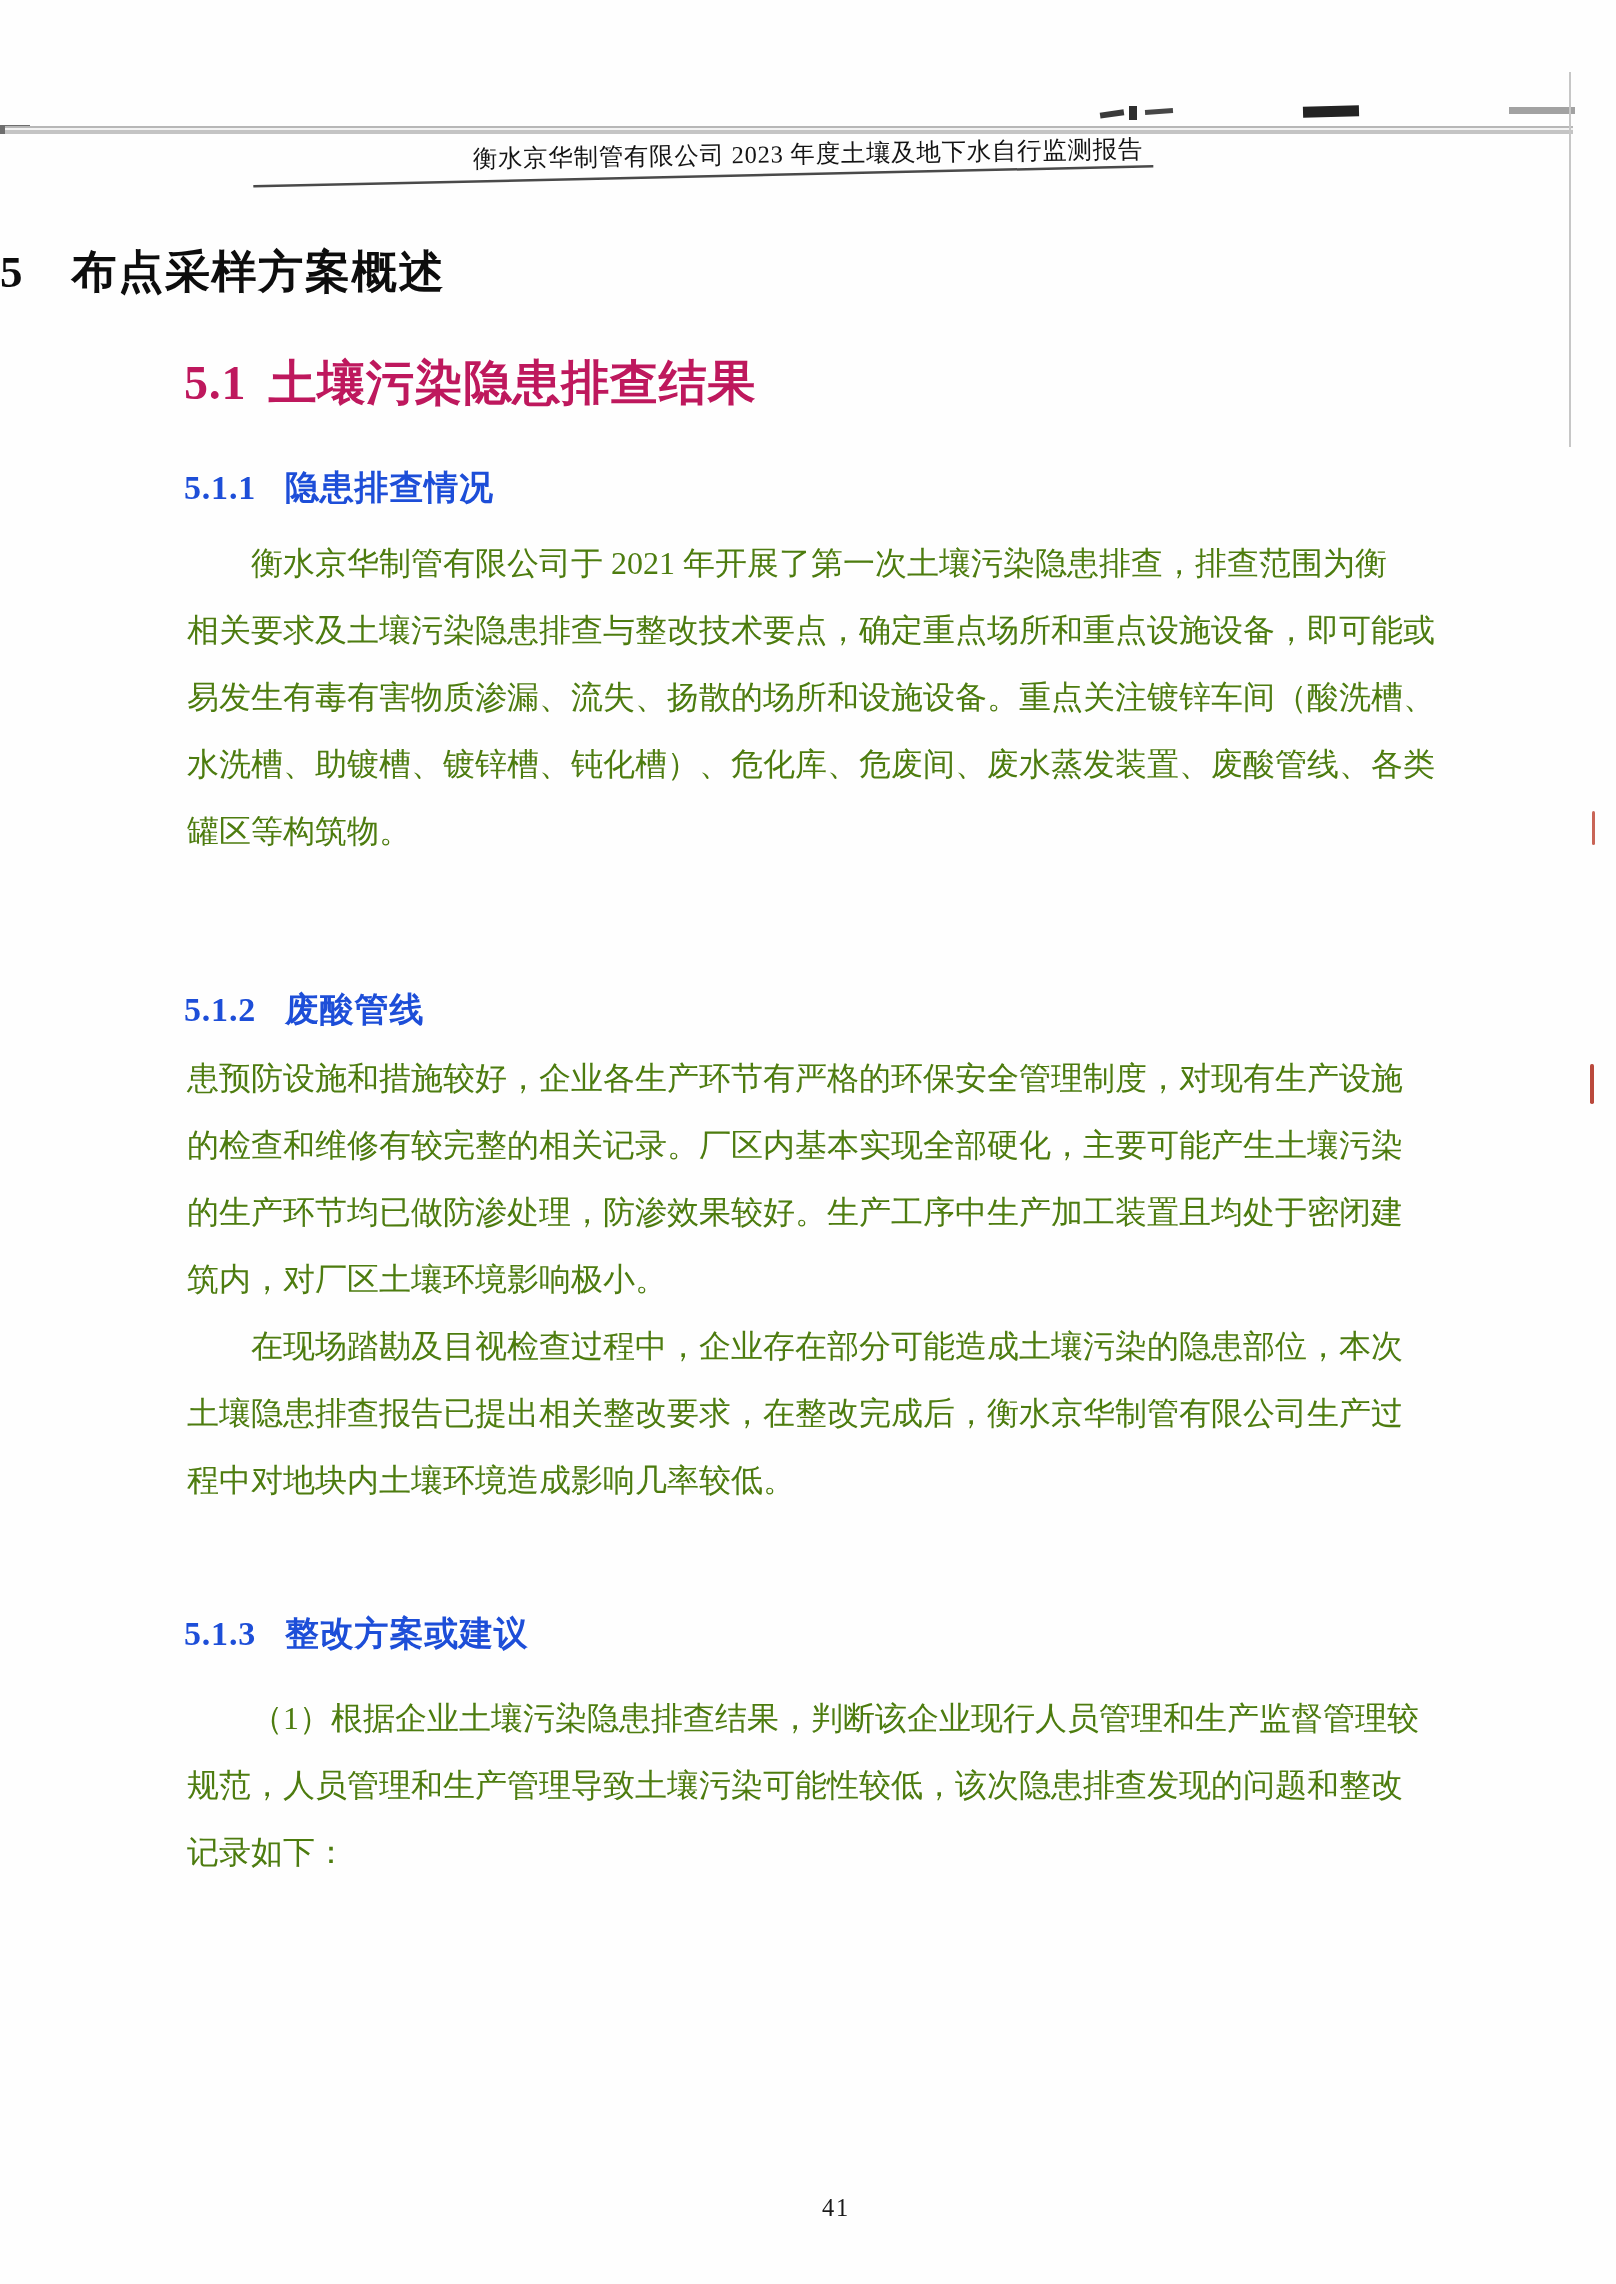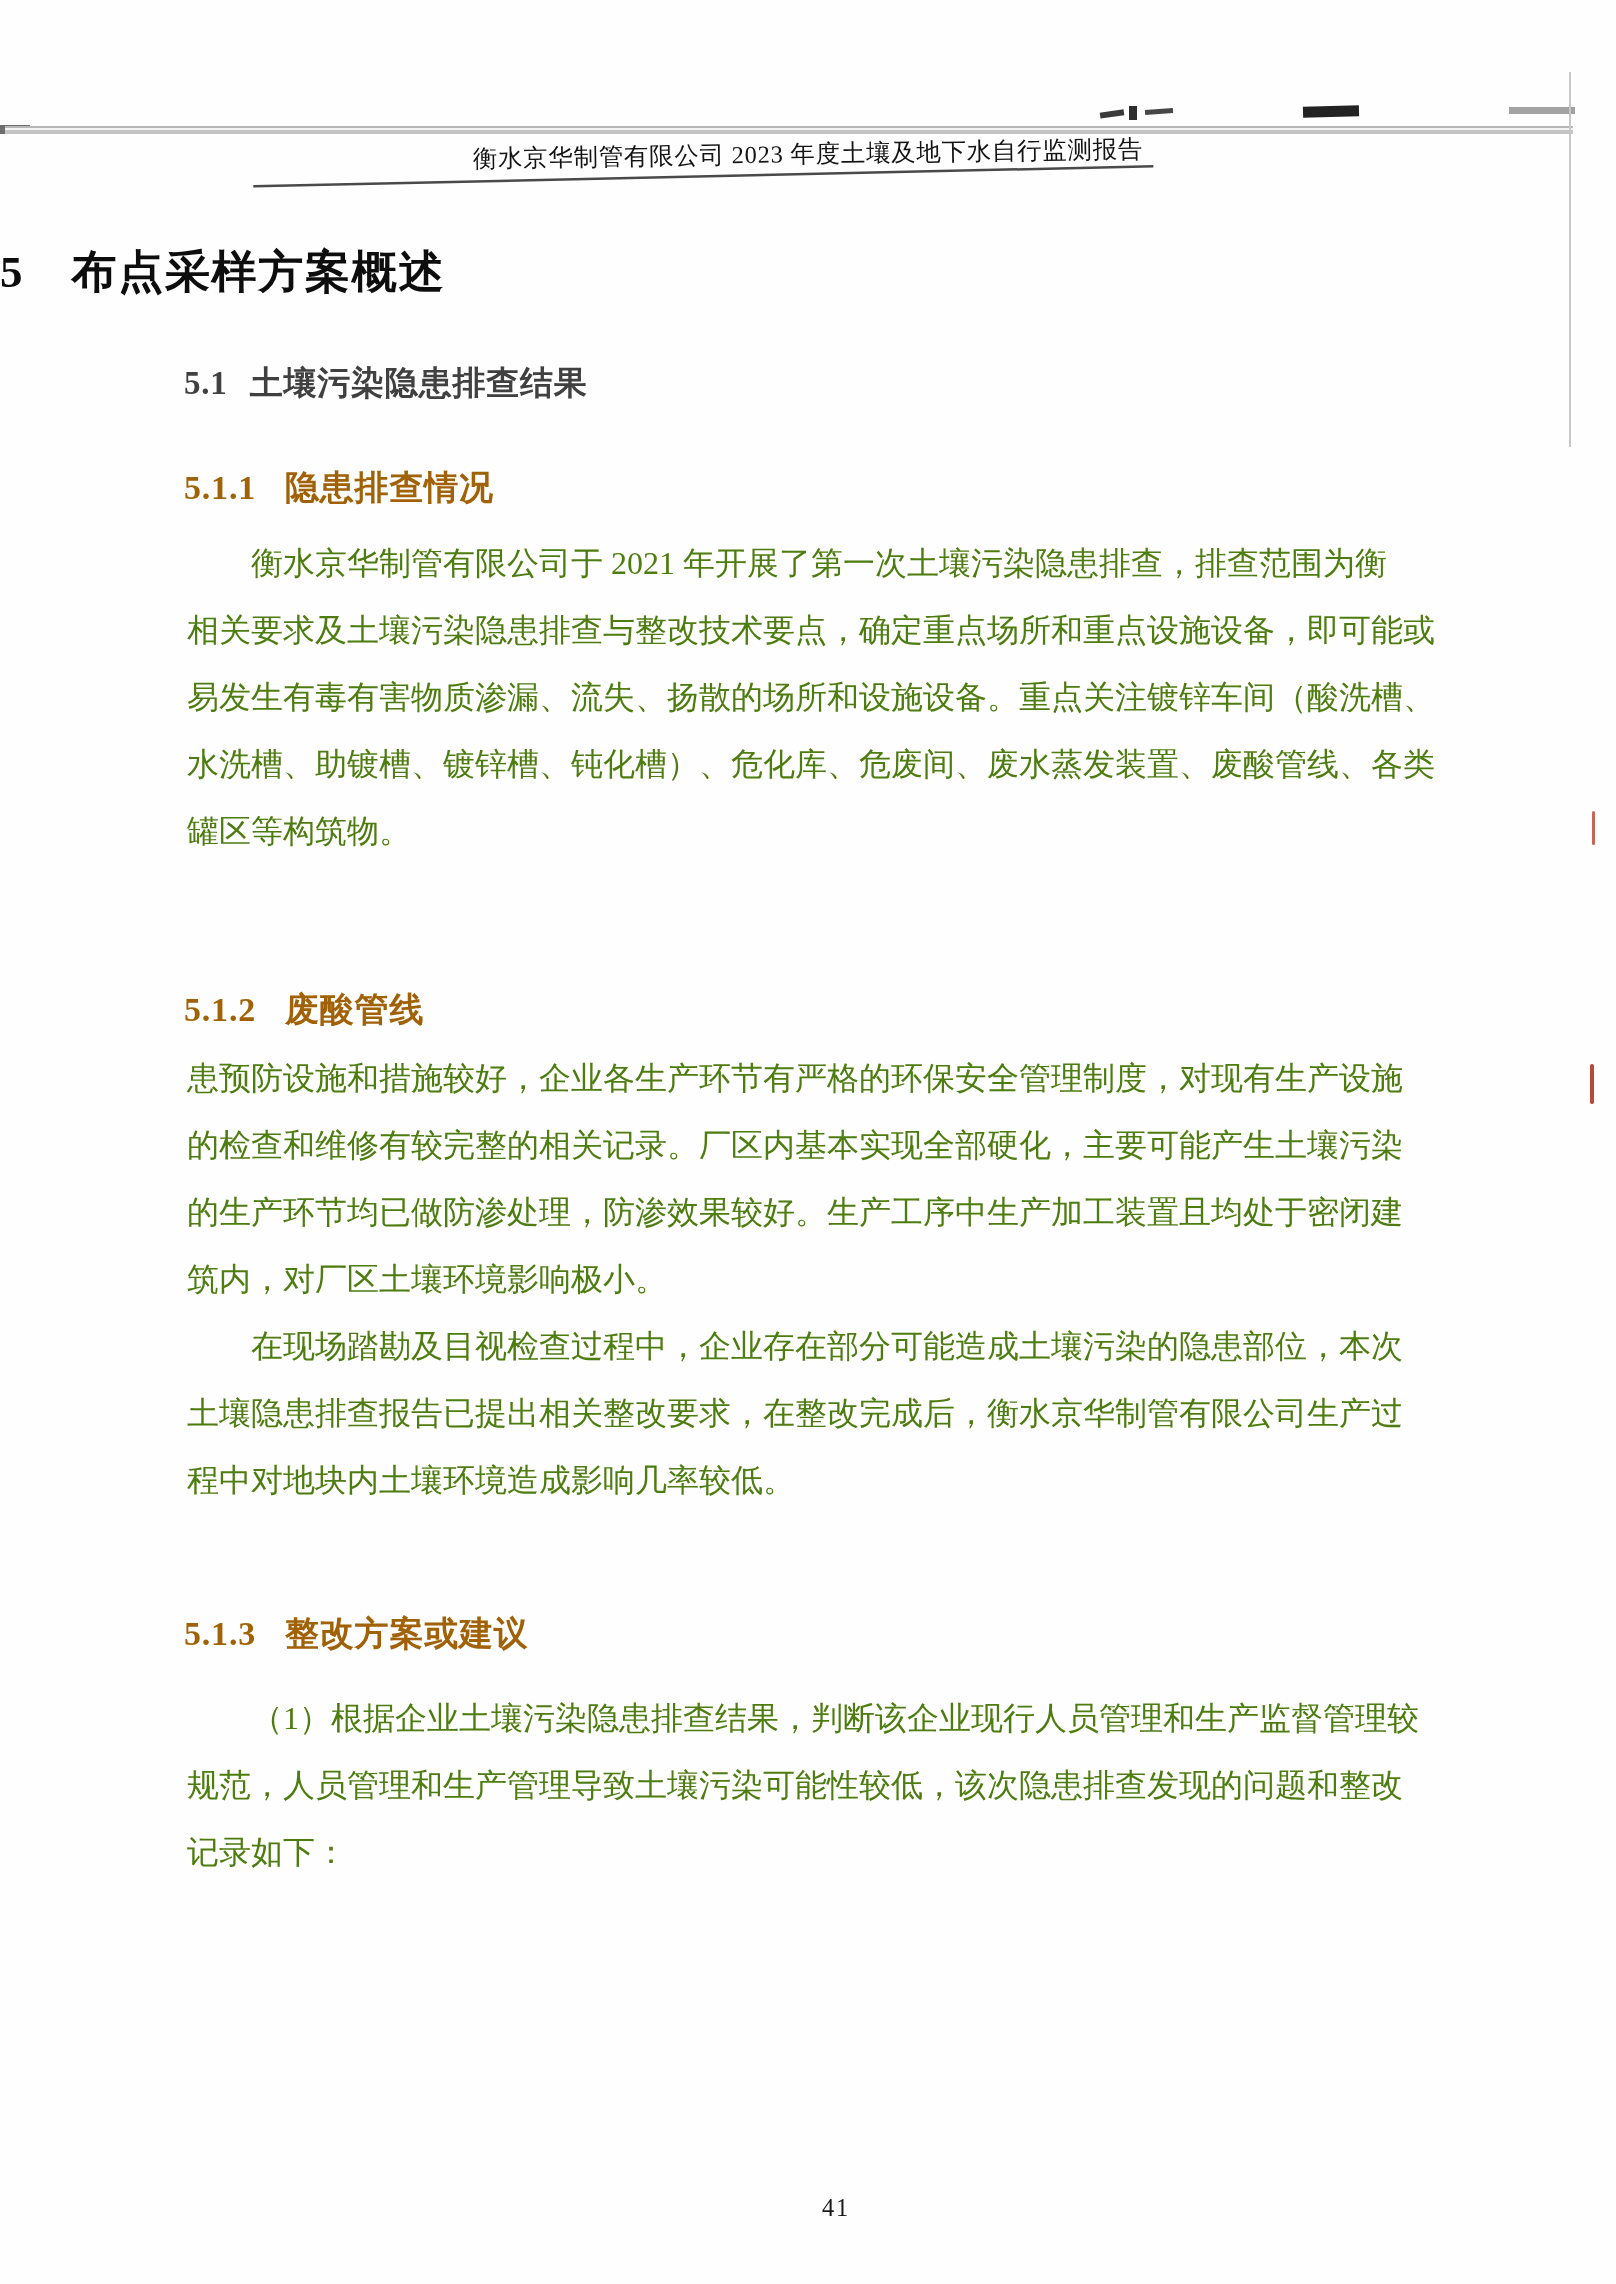--- a/index.html
+++ b/index.html
@@ -49,7 +49,7 @@
 
   .h2 {
     position:absolute; left:184px; top:362px;
-    font-size:33px; font-weight:bold; color:#404040; line-height:42px;
+    font-size:48px; font-weight:bold; color:#be185d; line-height:42px;
   }
   .h2 .num { font-family:"Liberation Serif", serif; margin-right:22px; letter-spacing:0.8px; }
   .h2 .txt { font-family:"Liberation Sans", sans-serif; letter-spacing:0.8px; }

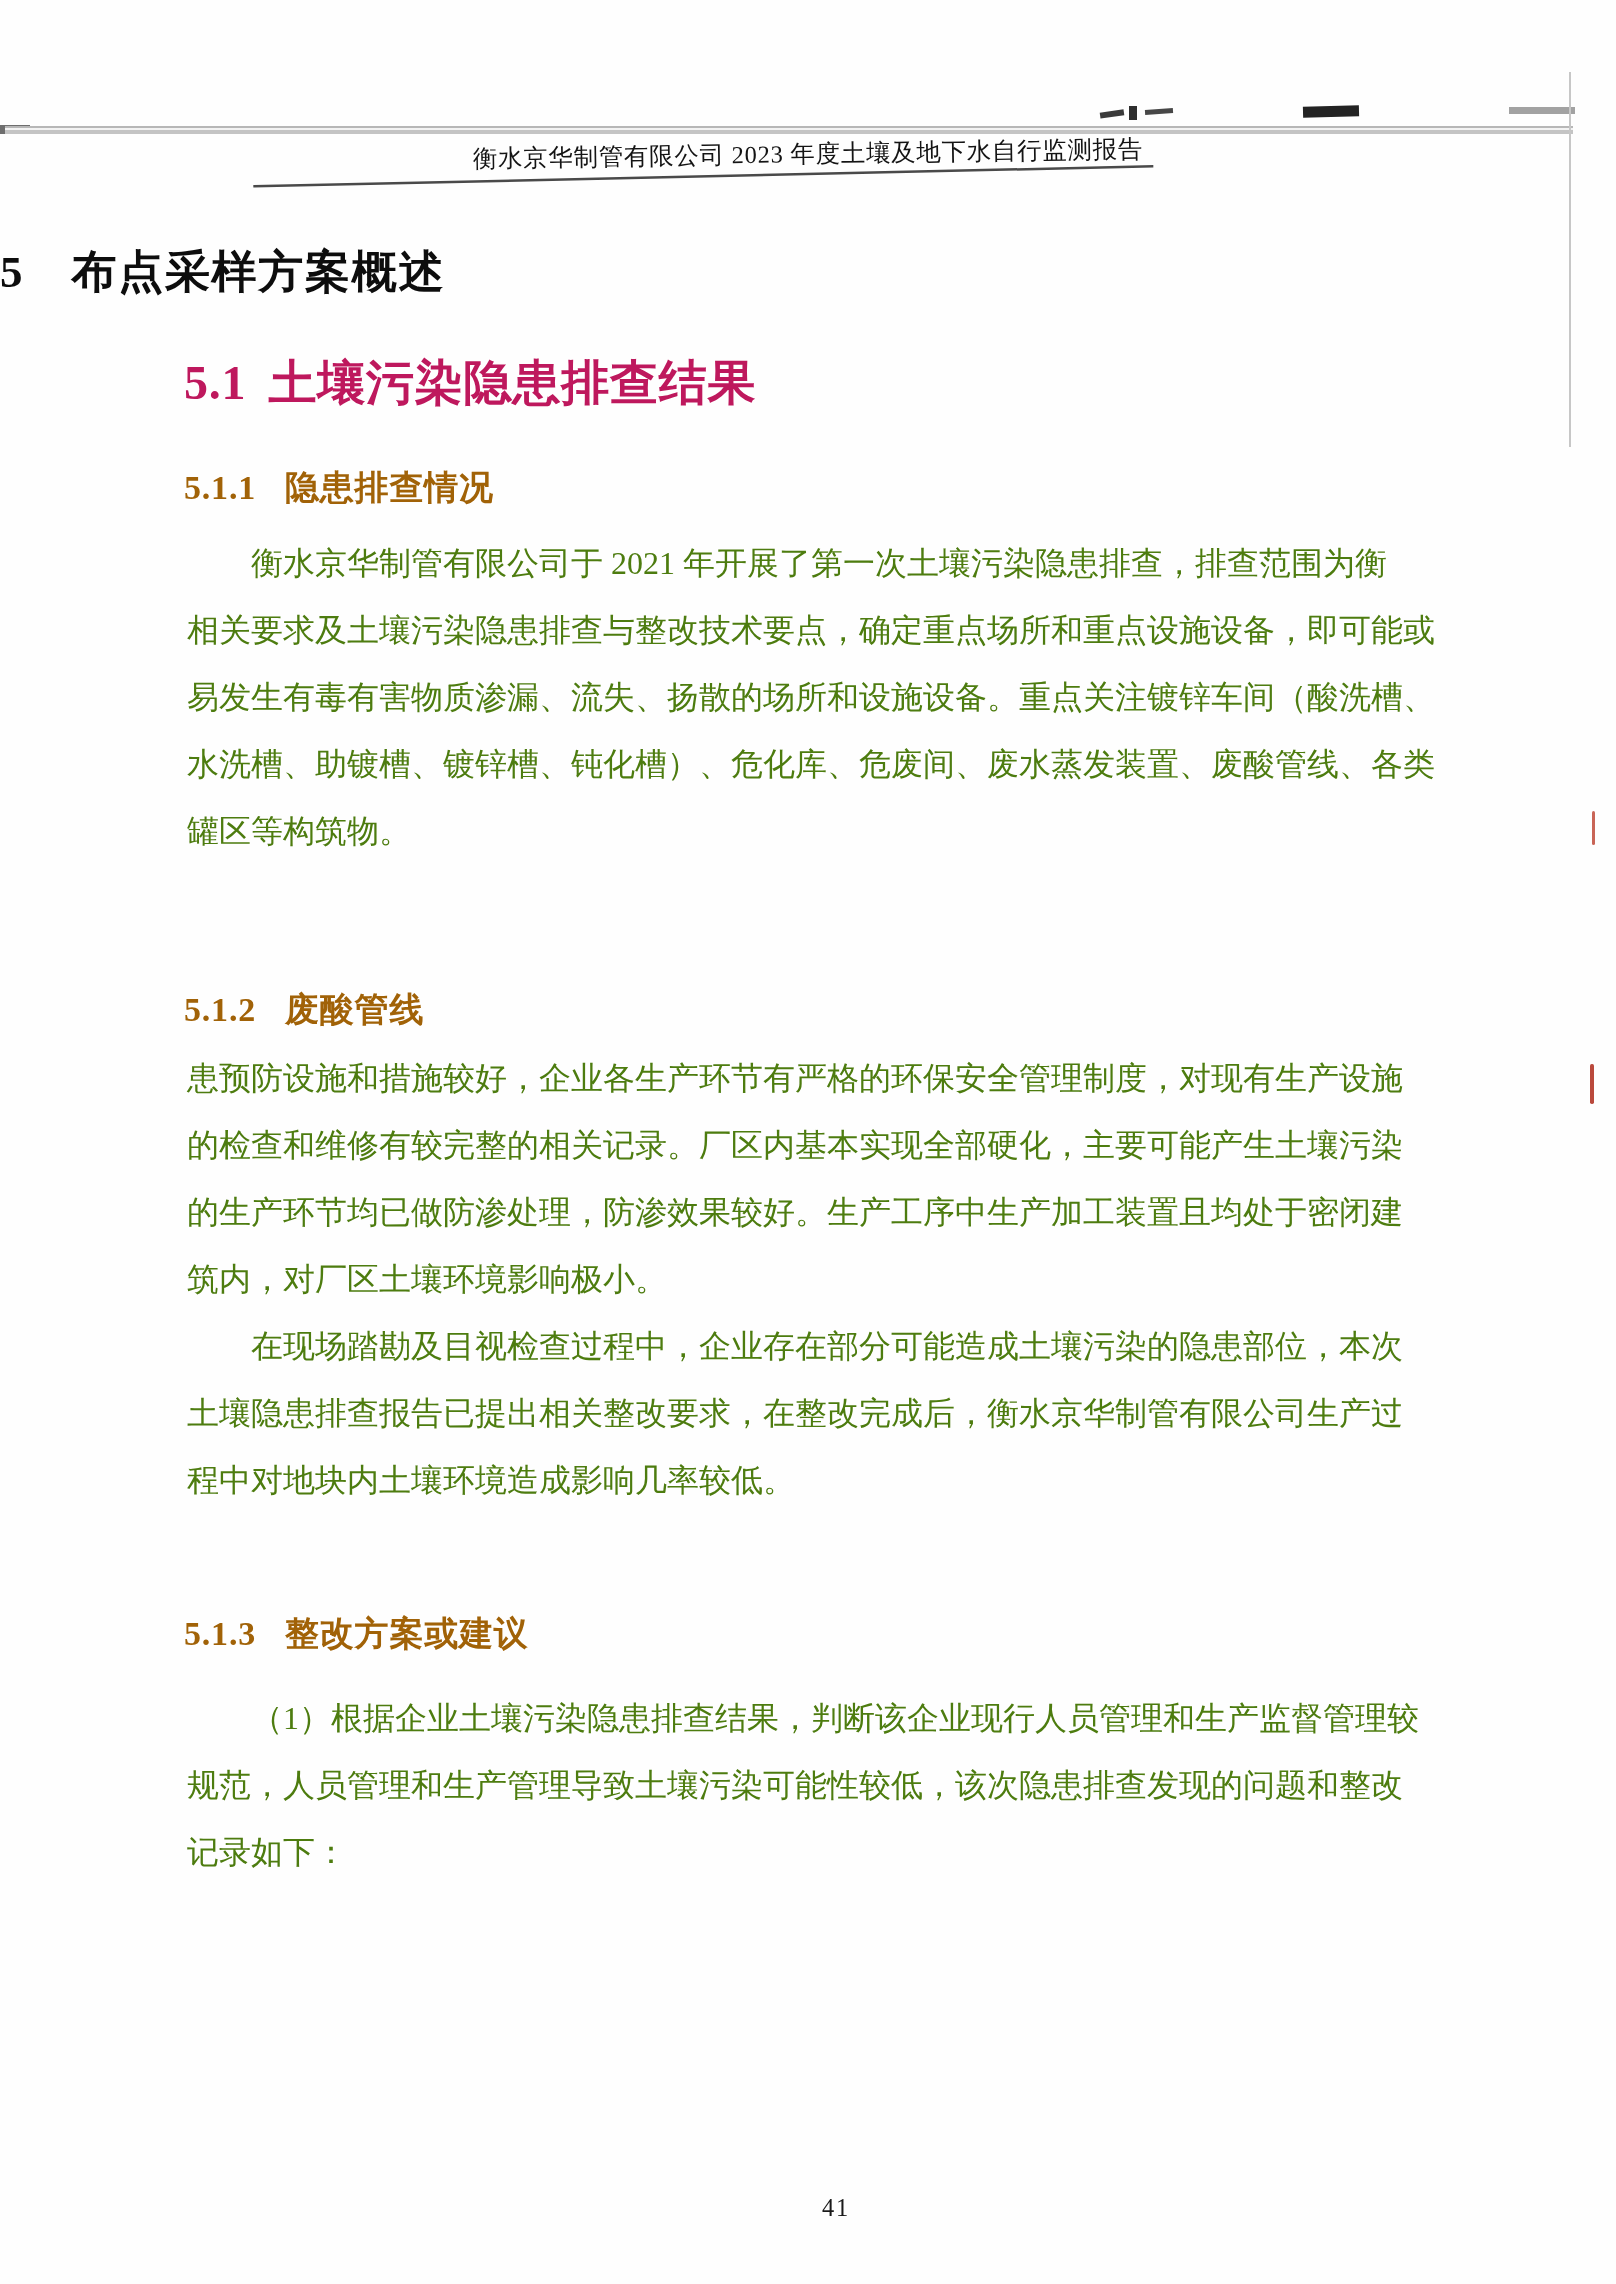--- a/index.html
+++ b/index.html
@@ -56,7 +56,7 @@
 
   .h3 {
     position:absolute; left:184px;
-    font-size:34px; font-weight:bold; color:#a16207; line-height:39px;
+    font-size:34px; font-weight:bold; color:#1d4ed8; line-height:39px;
   }
   .h3 .num { font-family:"Liberation Serif", serif; margin-right:29px; letter-spacing:0.8px; }
   .h3 .txt { font-family:"Liberation Sans", sans-serif; letter-spacing:0.8px; }

